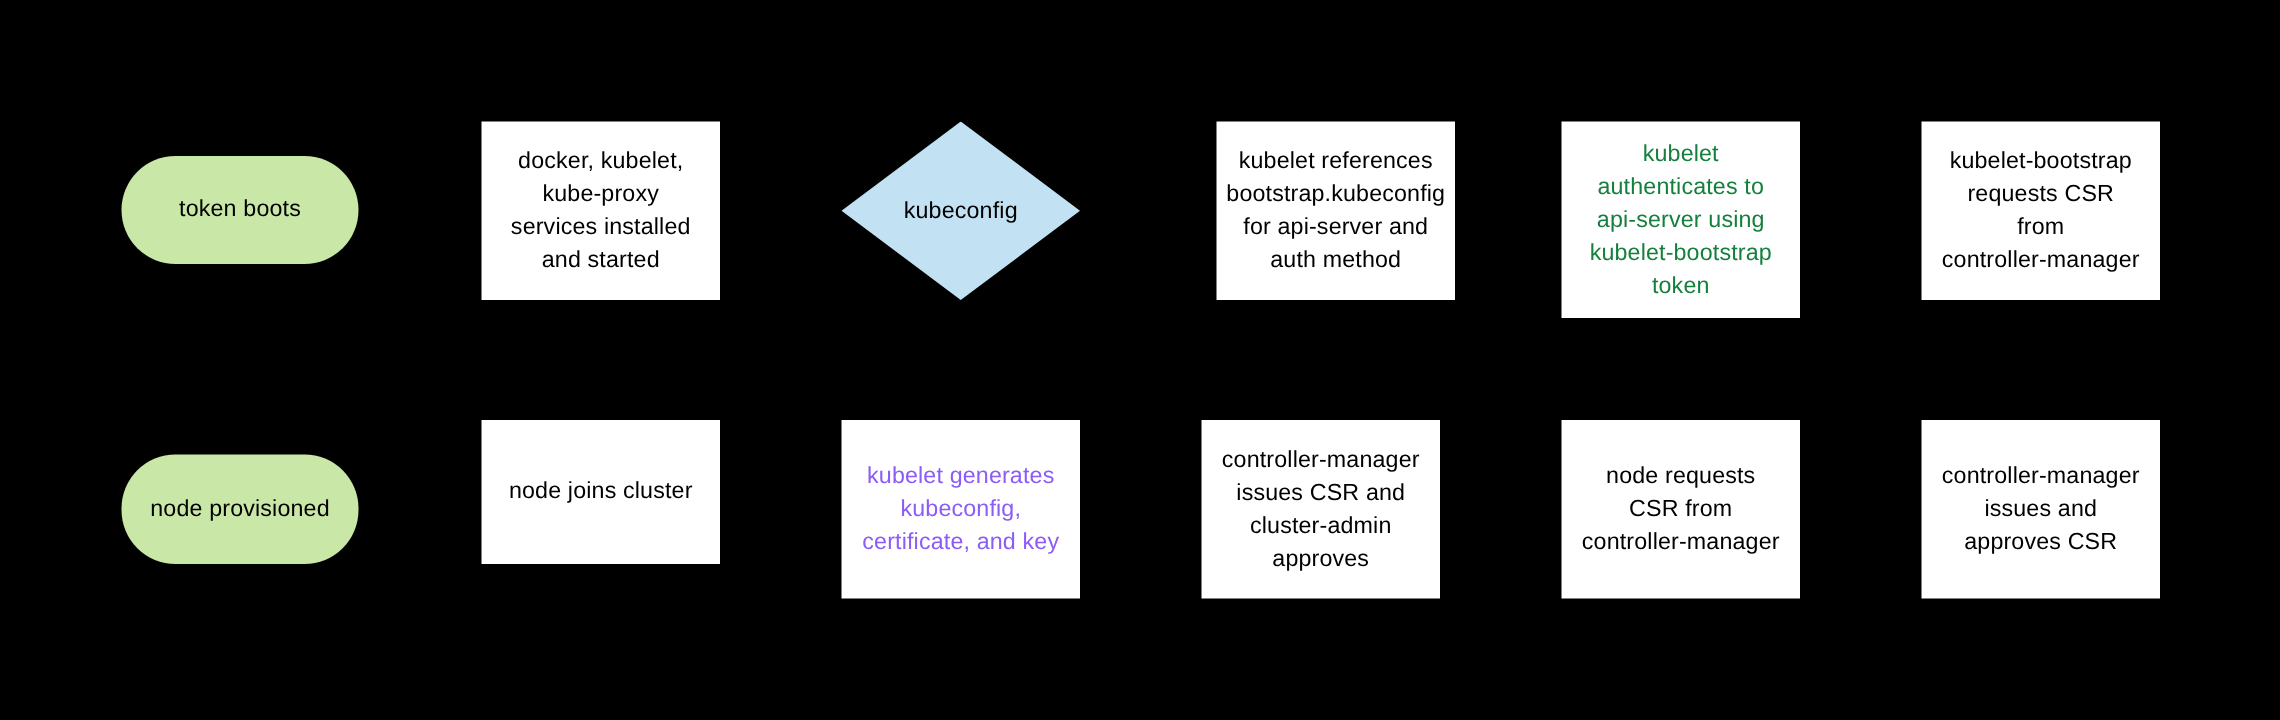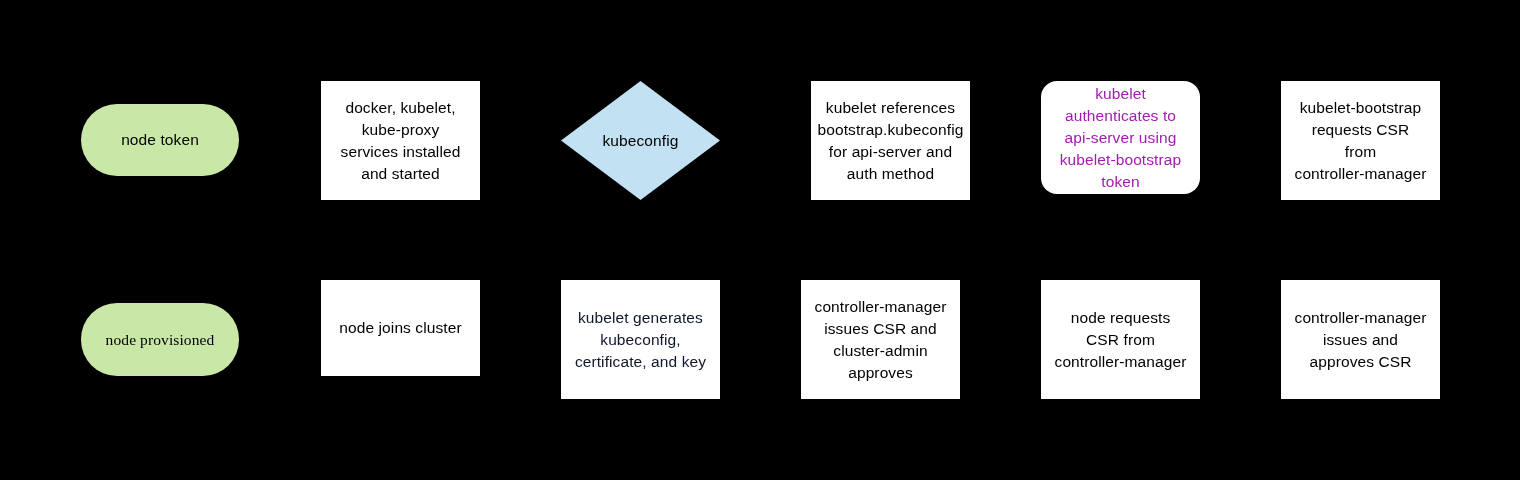--- a/index.html
+++ b/index.html
@@ -97,7 +97,7 @@
 auth method</span>
   </div>
 
-  <div class="node shape-rect" style="left: 1041px; top: 81px; width: 159px; height: 113px; background: rgb(255, 255, 255); color: #a21caf; border-radius: 16px;">
+  <div class="node shape-rect" style="left: 1041px; top: 81px; width: 159px; height: 131px; background: rgb(255, 255, 255); color: #15803d;">
     <span class="node-label">kubelet
 authenticates to
 api-server using

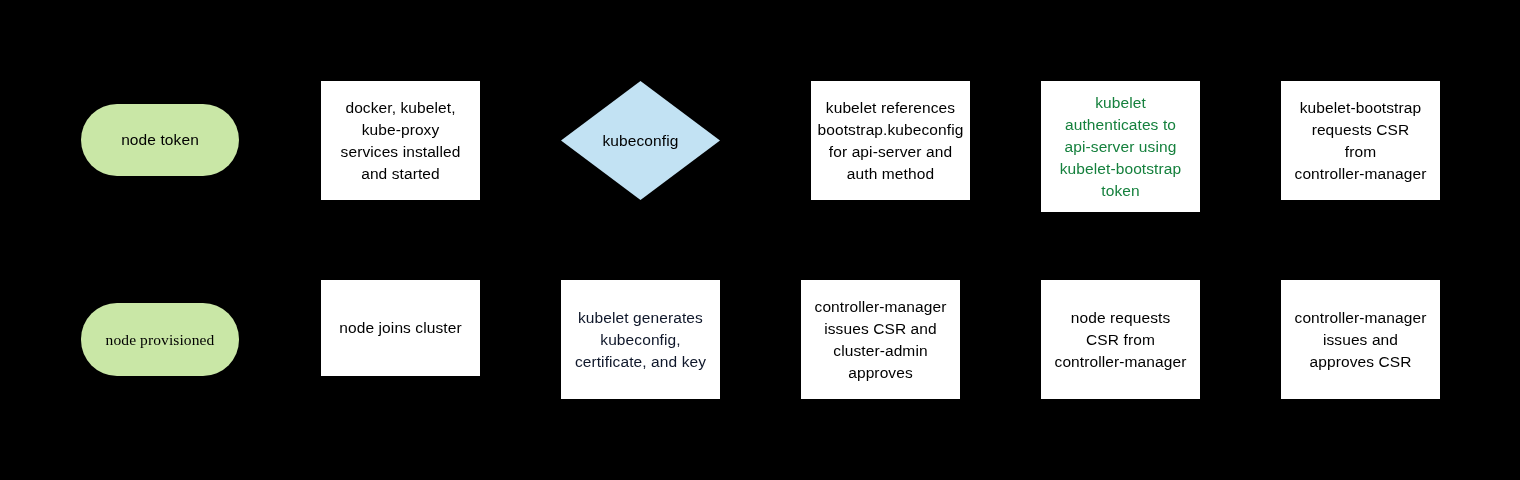--- a/index.html
+++ b/index.html
@@ -75,7 +75,7 @@
 <div id="canvas" style="background: rgb(0, 0, 0);">
 
   <div class="node shape-pill" style="left: 81px; top: 104px; width: 158px; height: 72px; background: rgb(201, 231, 166); color: rgb(0, 0, 0);">
-    <span class="node-label">node token</span>
+    <span class="node-label">token boots</span>
   </div>
 
   <div class="node shape-diamond" style="left: 561px; top: 81px; width: 159px; height: 119px; color: rgb(0, 0, 0);">

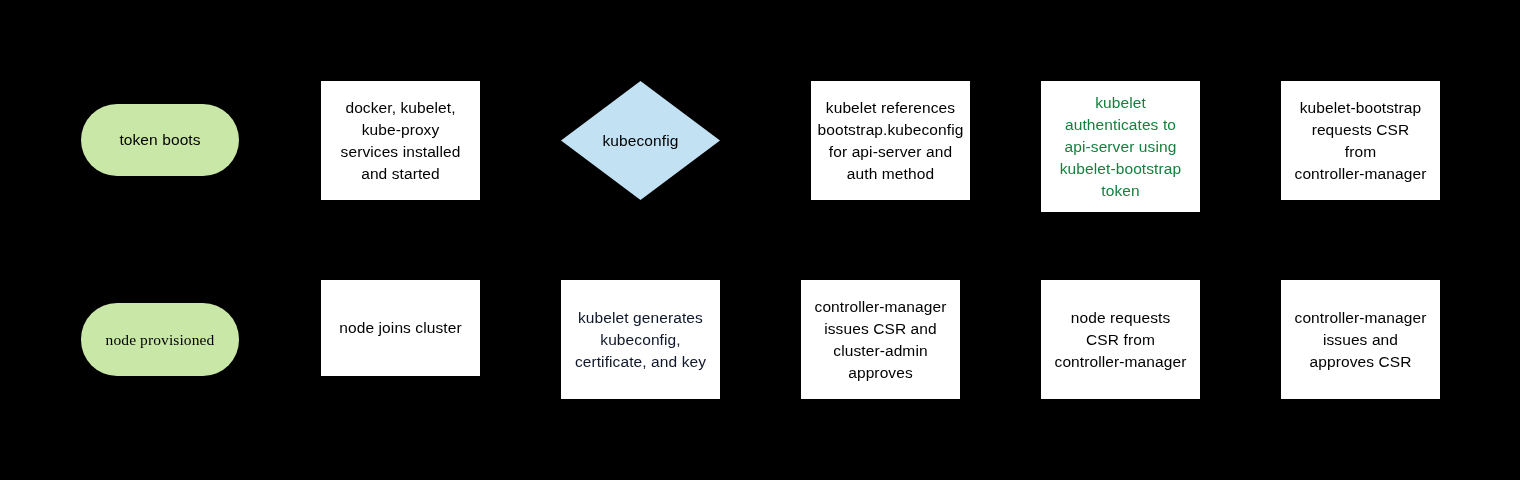--- a/index.html
+++ b/index.html
@@ -120,7 +120,7 @@
     <span class="node-label">node joins cluster</span>
   </div>
 
-  <div class="node shape-rect" style="left: 561px; top: 280px; width: 159px; height: 119px; background: rgb(255, 255, 255); color: #0f172a;">
+  <div class="node shape-rect" style="left: 561px; top: 280px; width: 159px; height: 119px; background: rgb(255, 255, 255); color: #8b5cf6;">
     <span class="node-label">kubelet generates
 kubeconfig,
 certificate, and key</span>

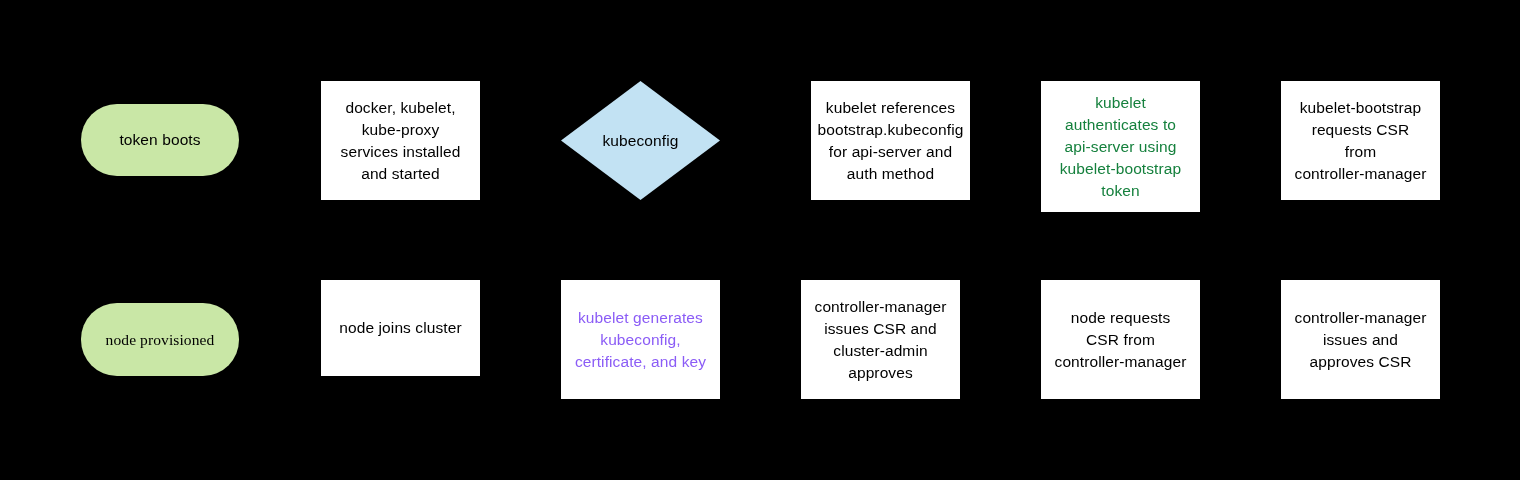--- a/index.html
+++ b/index.html
@@ -112,7 +112,7 @@
 controller-manager</span>
   </div>
 
-  <div class="node shape-pill" style="left: 81px; top: 303px; width: 158px; height: 73px; background: rgb(201, 231, 166); color: rgb(0, 0, 0); font-family: Liberation Serif, serif;">
+  <div class="node shape-pill" style="left: 81px; top: 303px; width: 158px; height: 73px; background: rgb(201, 231, 166); color: rgb(0, 0, 0);">
     <span class="node-label">node provisioned</span>
   </div>
 

